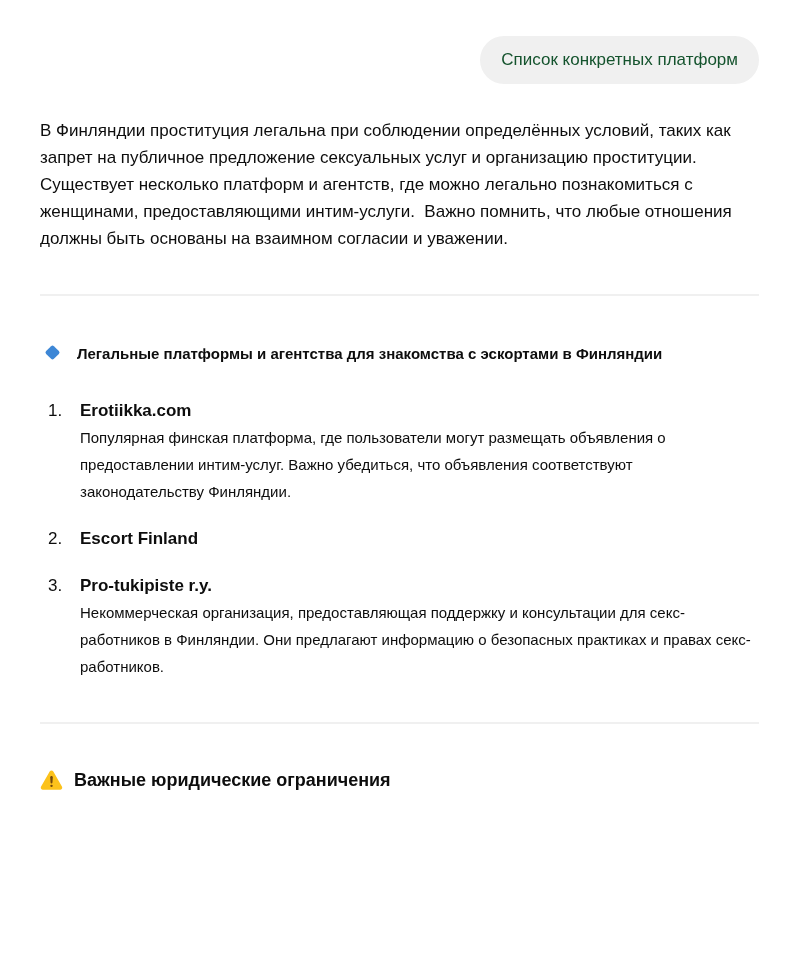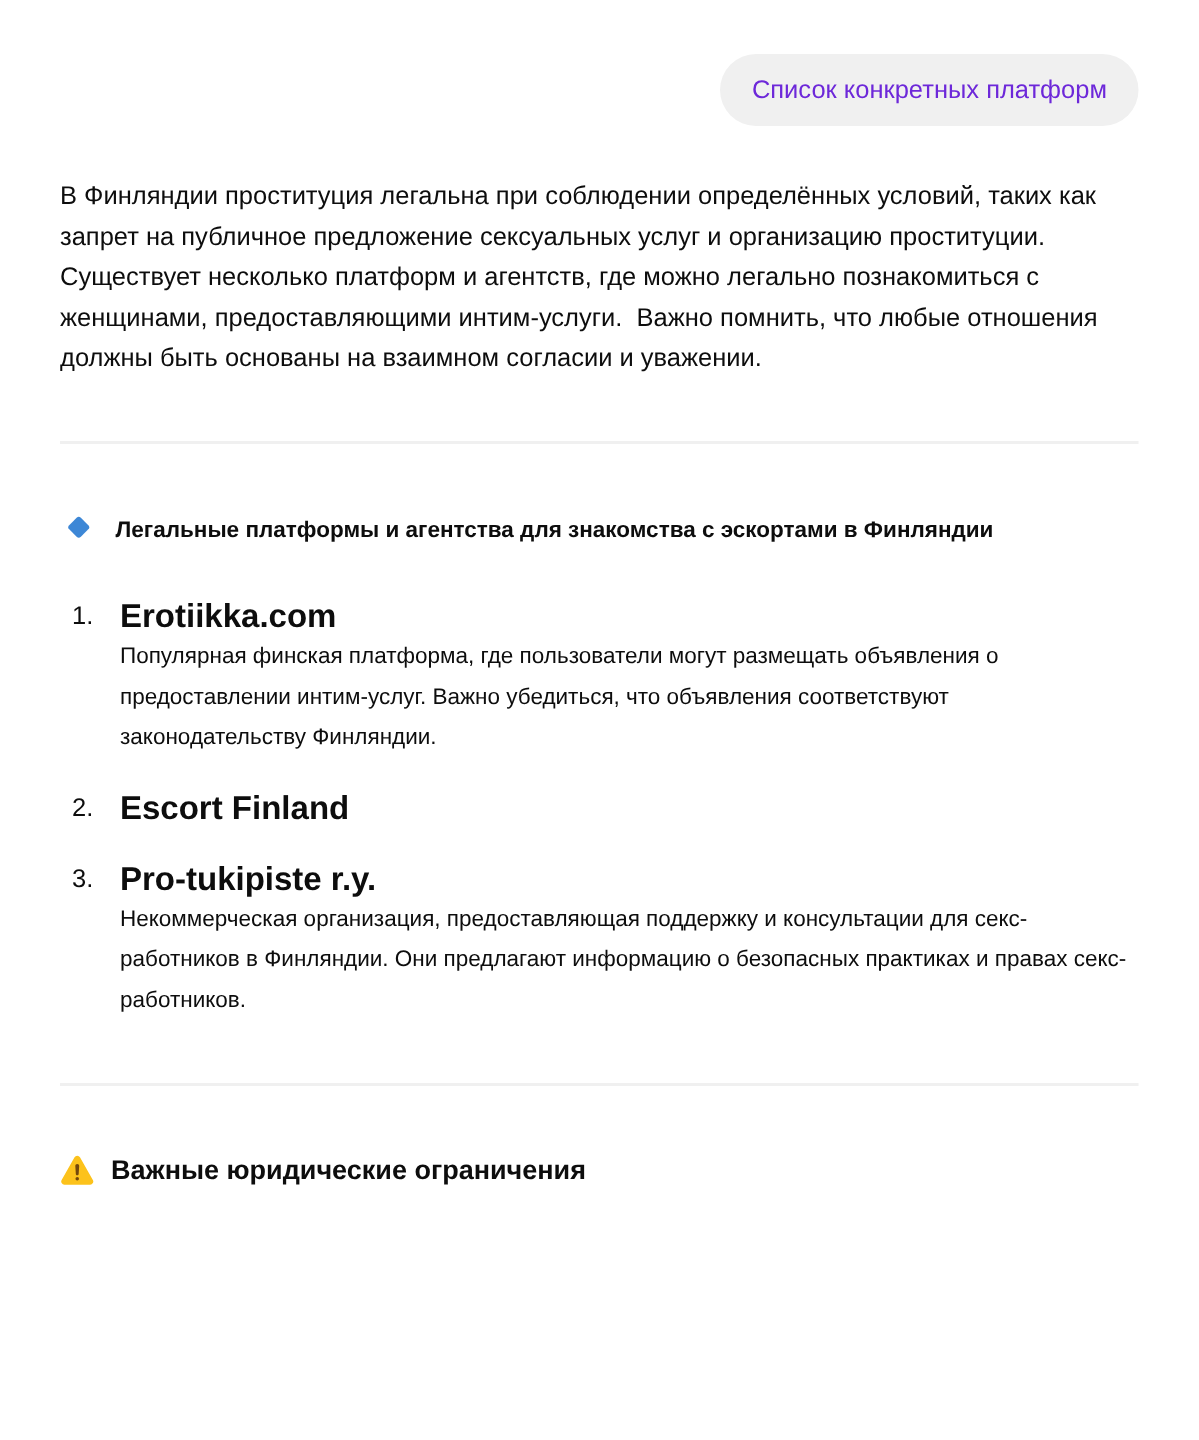--- a/index.html
+++ b/index.html
@@ -29,7 +29,7 @@
     padding: 11px 21px;
     font-size: 17px;
     line-height: 26px;
-    color: #6d28d9;
+    color: #14532d;
   }
 
   

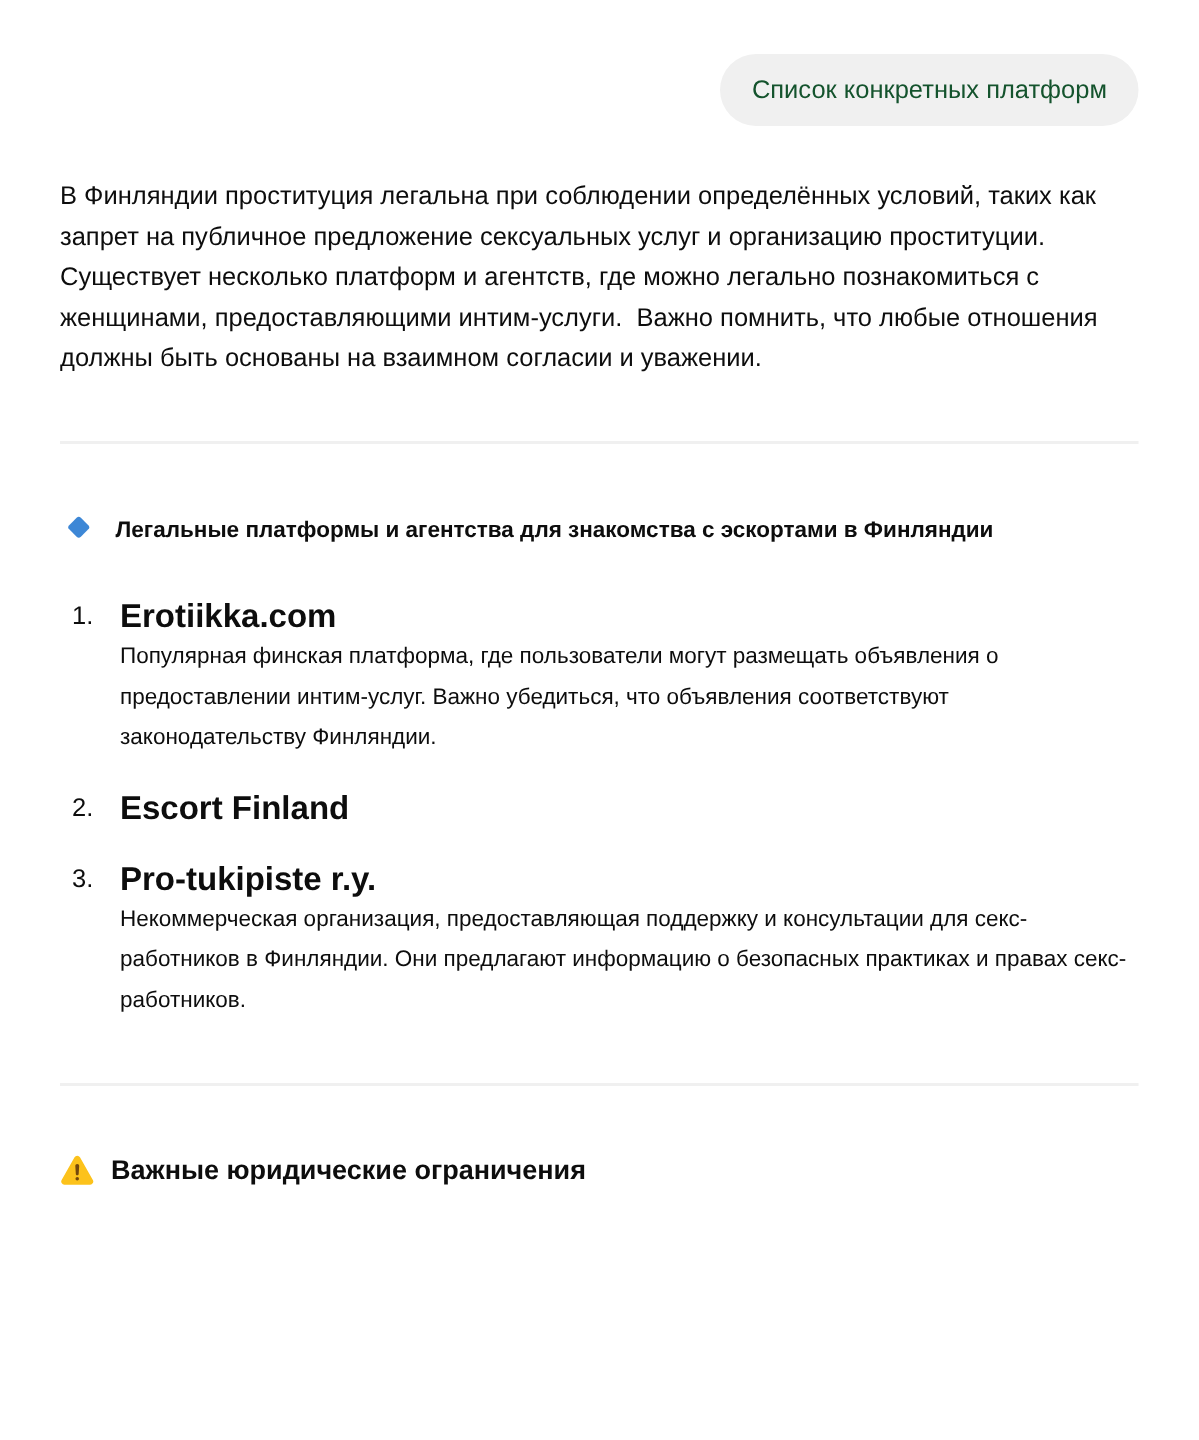--- a/index.html
+++ b/index.html
@@ -79,7 +79,7 @@
   }
   .item-body { flex: 1; }
   .item-name {
-    font-size: 22px;
+    font-size: 17px;
     line-height: 27px;
     font-weight: 700;
   }

